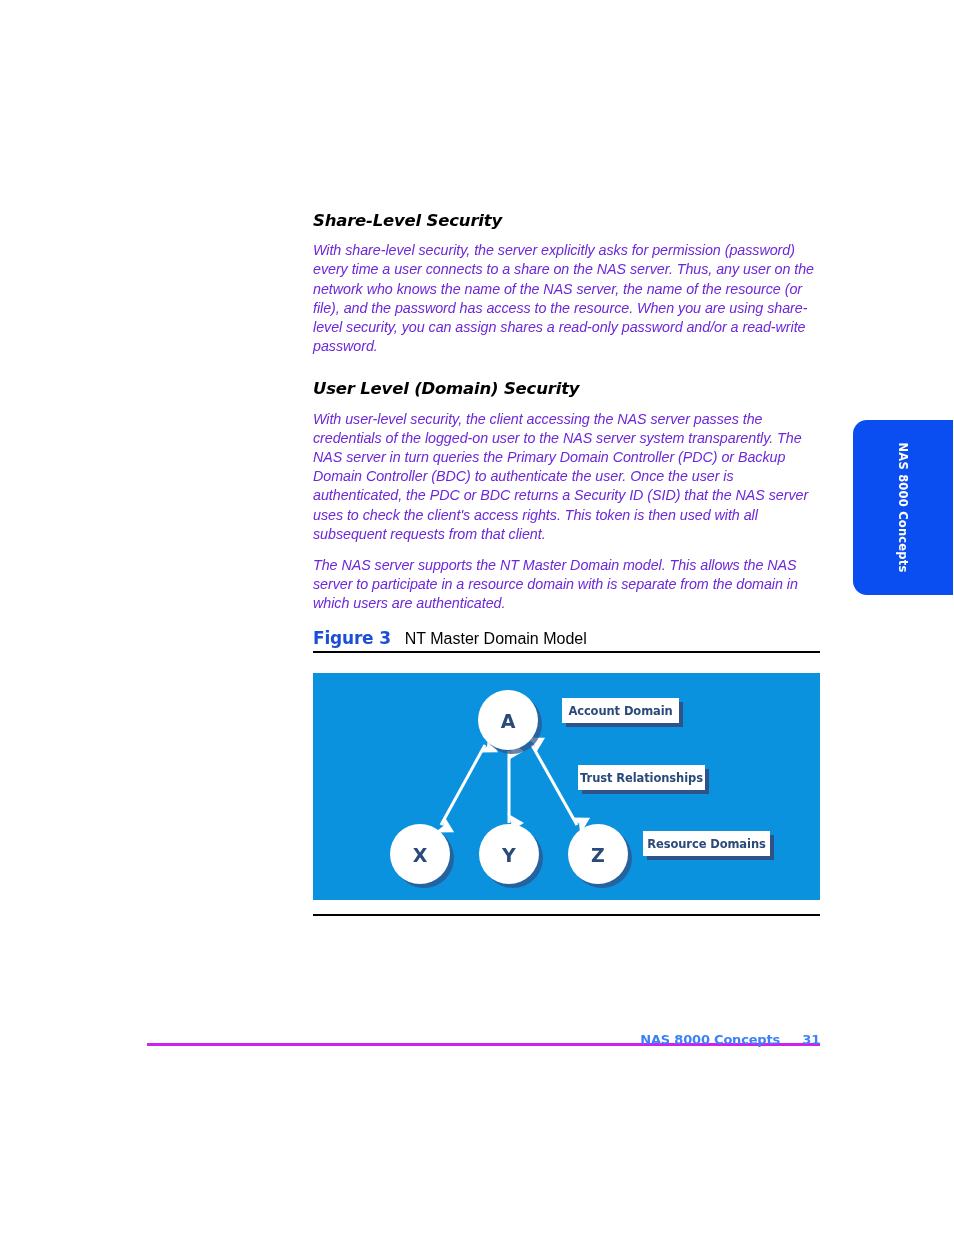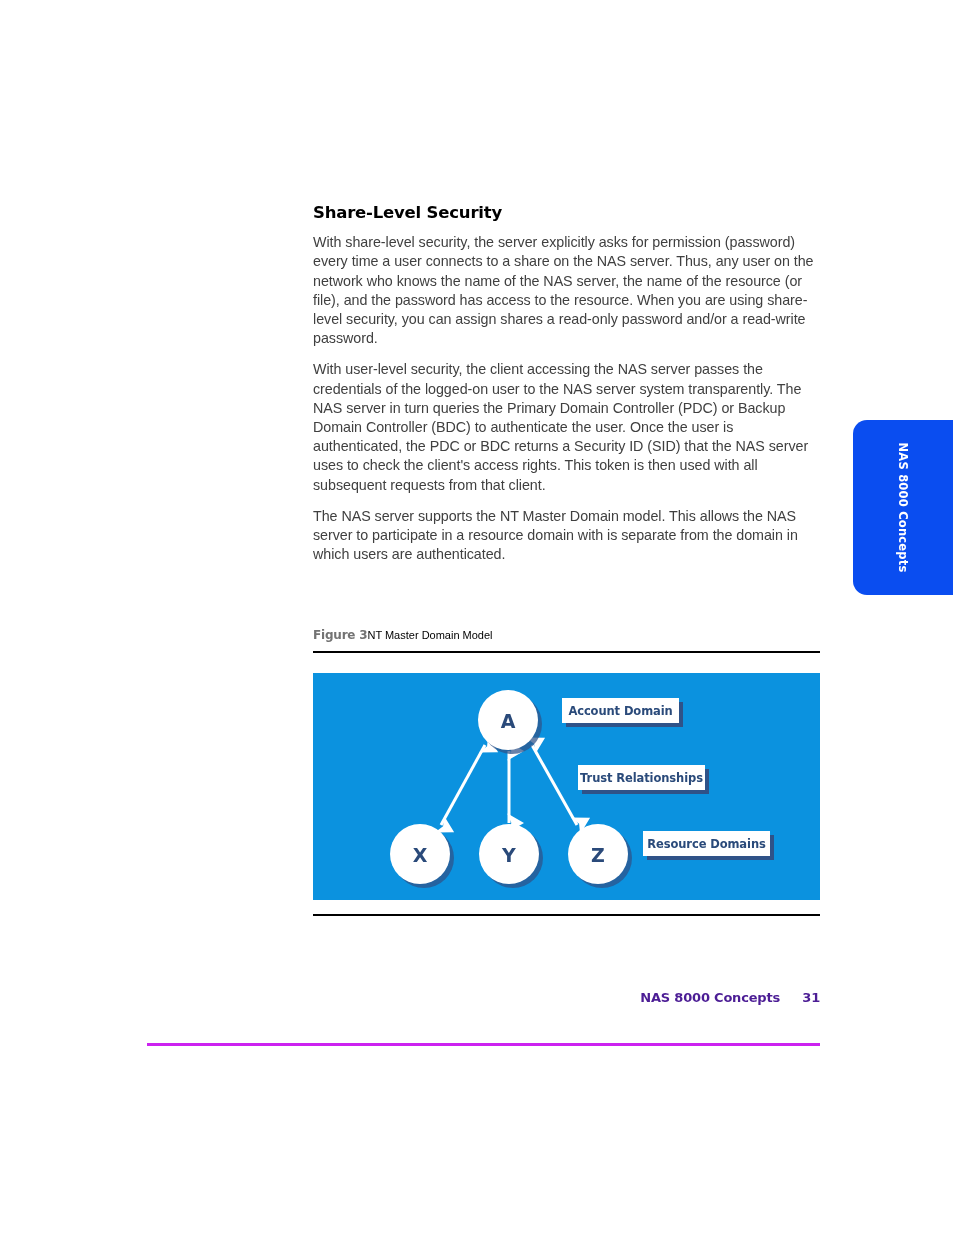--- a/index.html
+++ b/index.html
@@ -28,8 +28,9 @@
   .content {
     position: absolute;
     left: 313px;
-    top: 204px;
-    width: 507px;
+    top: 212px;
+    width: 507px;
+    font-style: italic;
   }
 
   h2.section-heading {

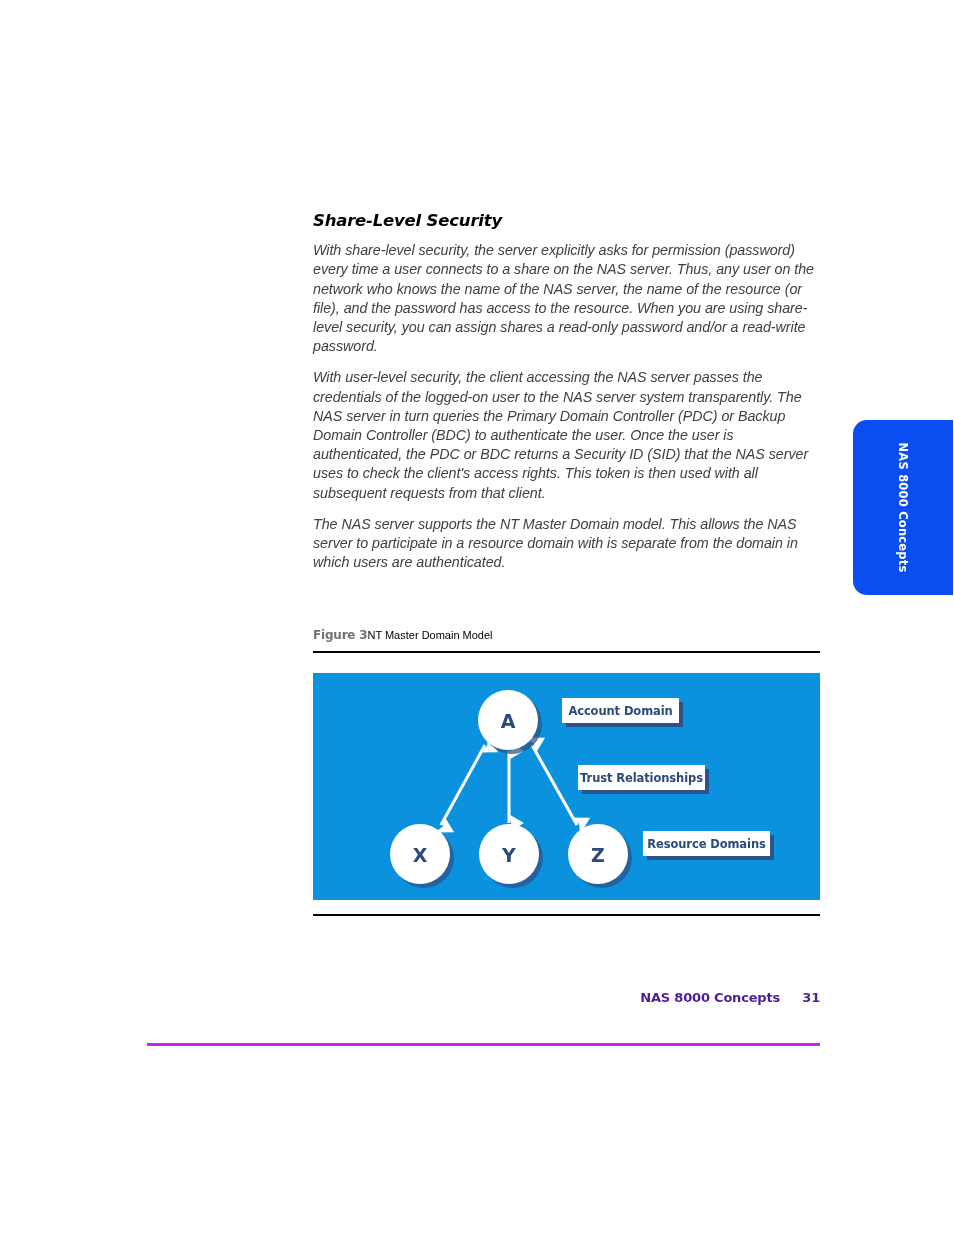--- a/index.html
+++ b/index.html
@@ -52,7 +52,7 @@
     font-size: 14.3px;
     line-height: 19.2px;
     margin: 0 0 12px 0;
-    color: #404040;
+    color: #6d28d9;
     letter-spacing: -0.05px;
   }
   p.body-text:last-child { margin-bottom: 0; }

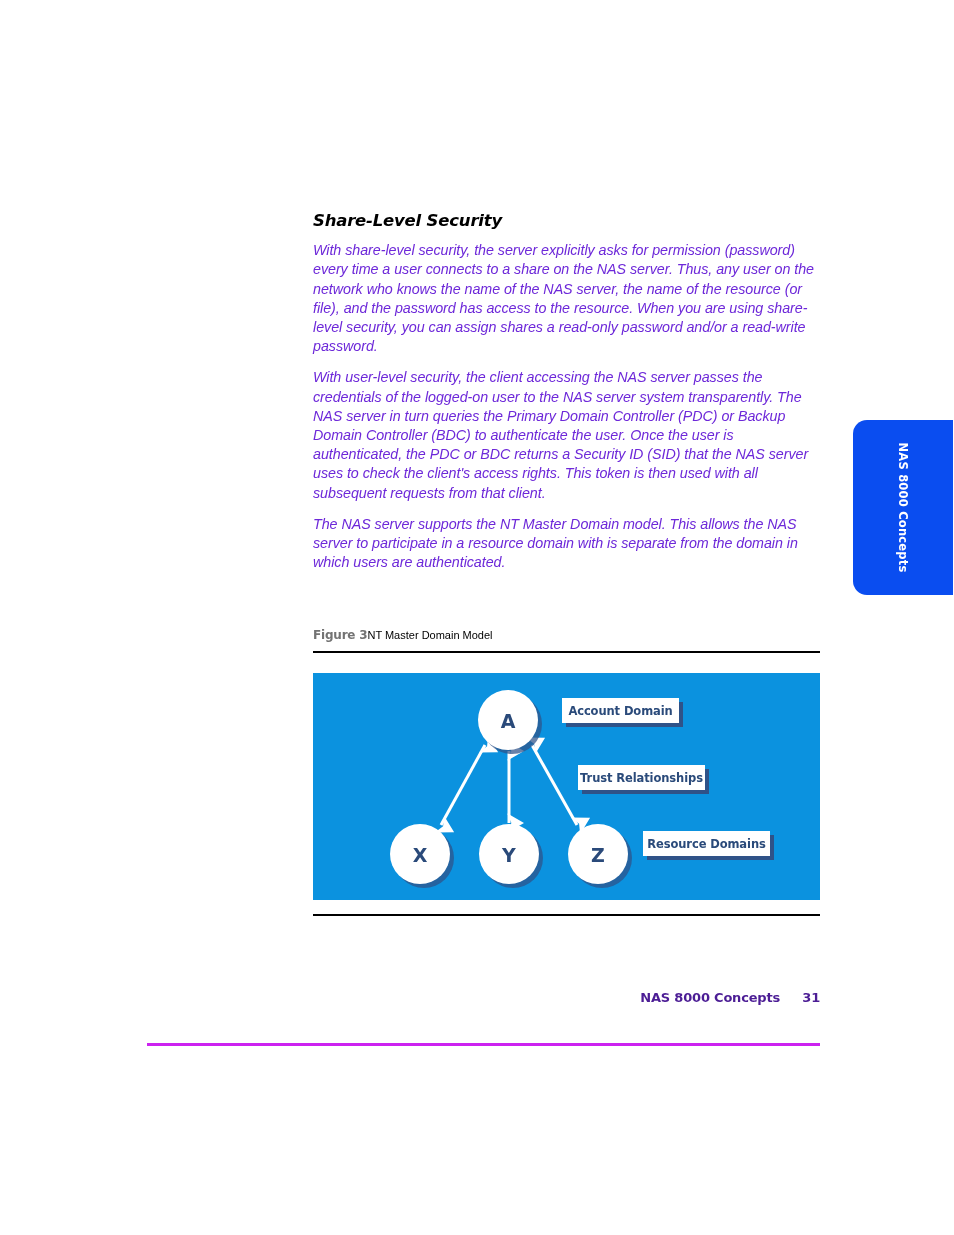--- a/index.html
+++ b/index.html
@@ -191,6 +191,7 @@
 
     <p class="body-text">With share-level security, the server explicitly asks for permission (password) every time a user connects to a share on the NAS server. Thus, any user on the network who knows the name of the NAS server, the name of the resource (or file), and the password has access to the resource. When you are using share-level security, you can assign shares a read-only password and/or a read-write password.</p>
 
+    <h2 class="section-heading second">User Level (Domain) Security</h2>
 
     <p class="body-text">With user-level security, the client accessing the NAS server passes the credentials of the logged-on user to the NAS server system transparently. The NAS server in turn queries the Primary Domain Controller (PDC) or Backup Domain Controller (BDC) to authenticate the user. Once the user is authenticated, the PDC or BDC returns a Security ID (SID) that the NAS server uses to check the client's access rights. This token is then used with all subsequent requests from that client.</p>
 

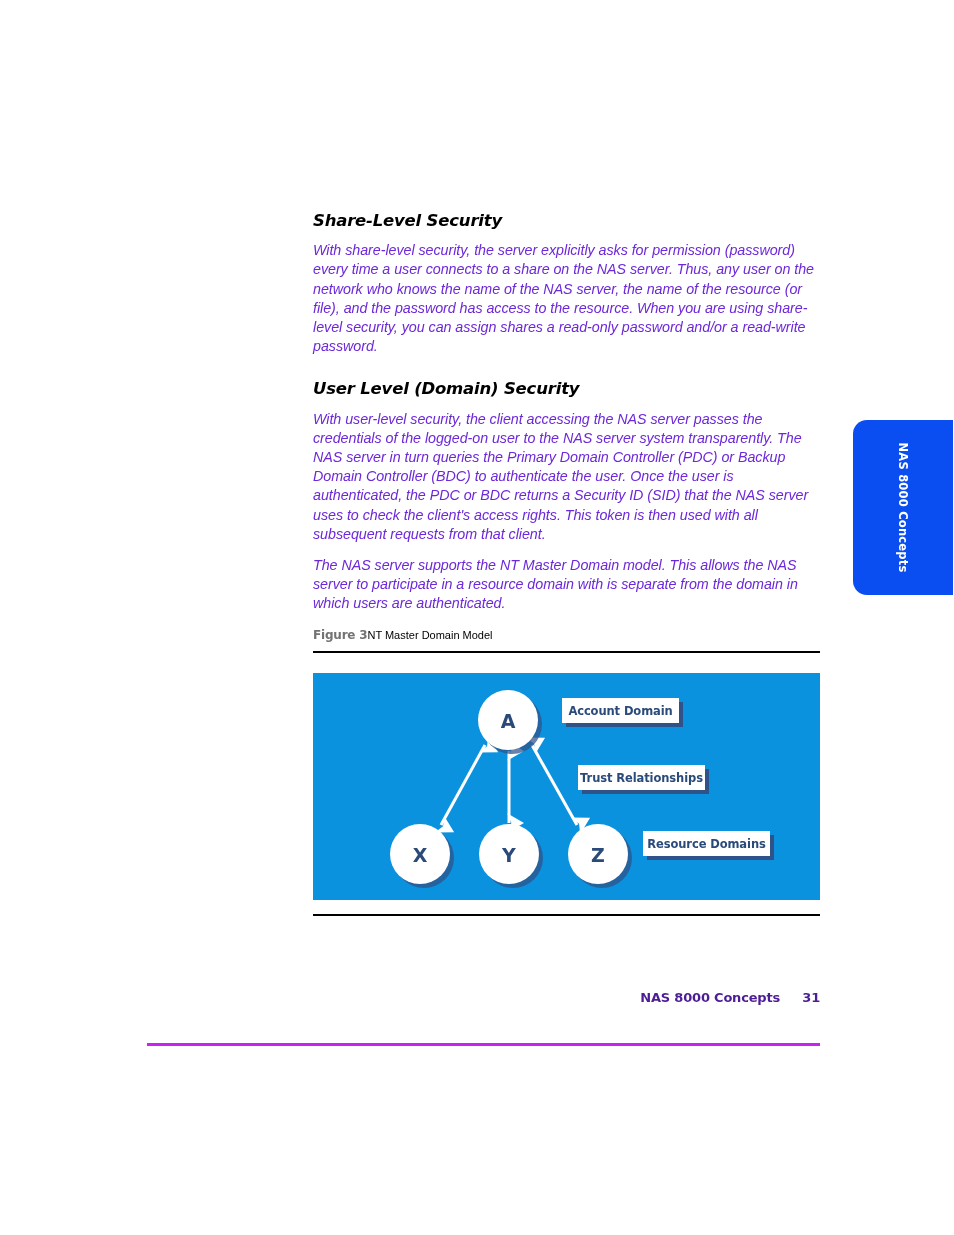--- a/index.html
+++ b/index.html
@@ -70,8 +70,9 @@
   .figure-label {
     font-family: "DejaVu Sans", sans-serif;
     font-weight: bold;
-    color: #737373;
-    font-size: 12px;
+    color: #1d4ed8;
+    font-size: 17px;
+    margin-right: 14px;
     letter-spacing: -0.2px;
   }
   .figure-title {

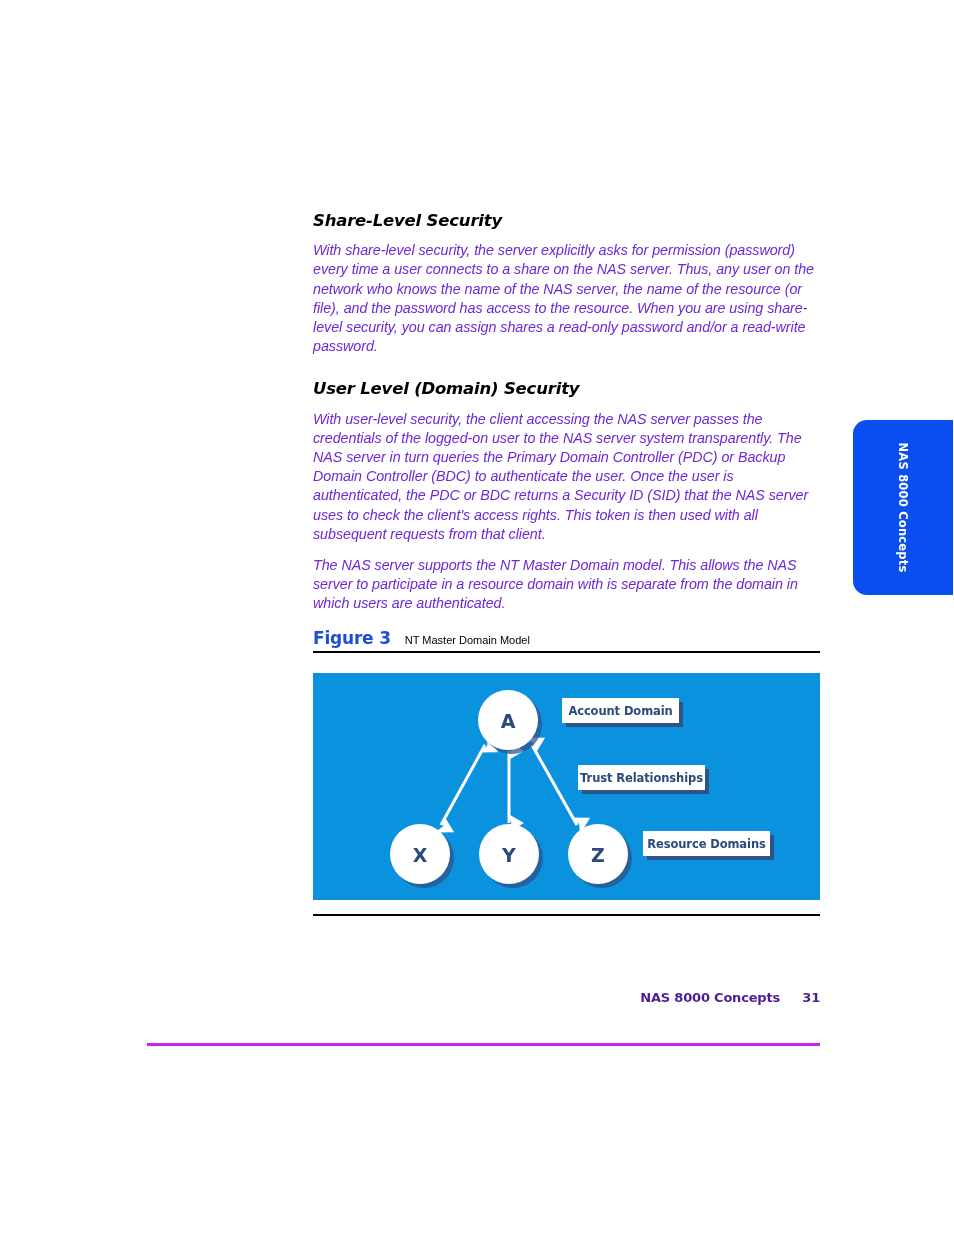--- a/index.html
+++ b/index.html
@@ -78,7 +78,7 @@
   .figure-title {
     font-family: "Liberation Sans", sans-serif;
     color: #000;
-    font-size: 11px;
+    font-size: 16px;
   }
 
   .rule {

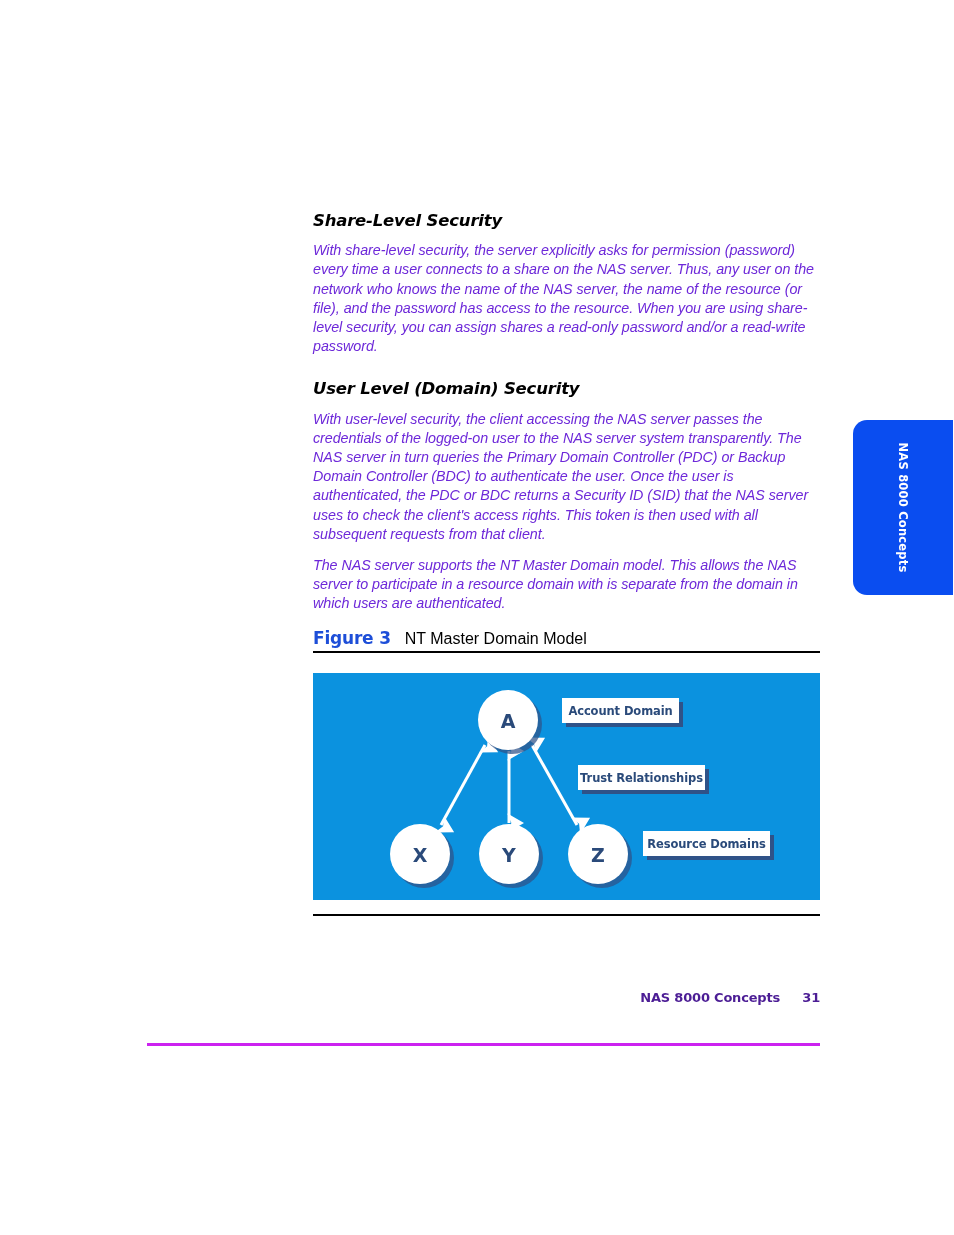--- a/index.html
+++ b/index.html
@@ -167,13 +167,13 @@
   .footer-text {
     position: absolute;
     right: 134px;
-    top: 990px;
+    top: 1032px;
     width: 360px;
     text-align: right;
     font-family: "DejaVu Sans", sans-serif;
     font-weight: bold;
     font-size: 13px;
-    color: #4c1d95;
+    color: #3b82f6;
     letter-spacing: -0.2px;
   }
   .footer-page-num {

